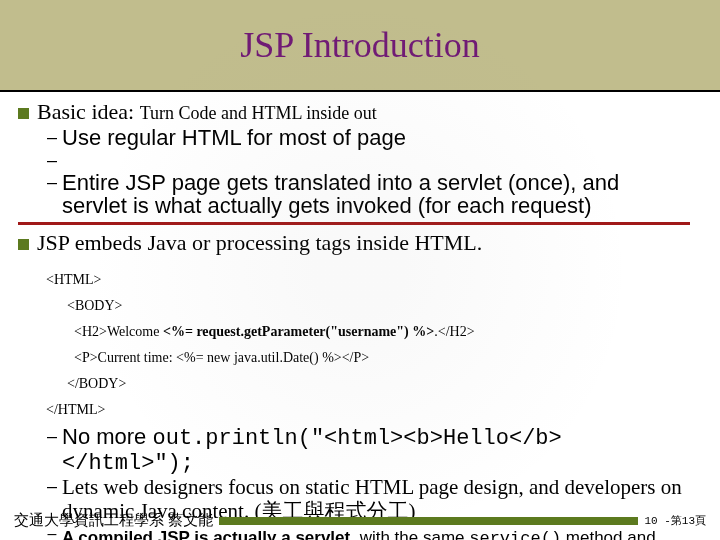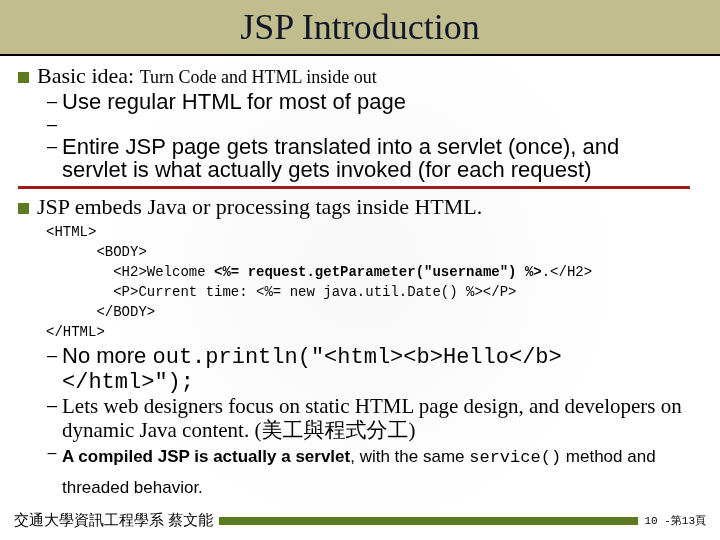--- a/index.html
+++ b/index.html
@@ -5,7 +5,7 @@
 body{margin:0;font-family:"Times New Roman",serif;background:#fff;width:720px;height:540px;overflow:hidden;position:relative}
 .watermark{position:absolute;inset:0;opacity:0.05;background:radial-gradient(circle at 50% 50%,#888 10%,transparent 60%);pointer-events:none}
 .title-band{background:#c1bd8d;padding:6px 0;text-align:center}
-.title-band h1{margin:0;font-family:"Times New Roman",serif;font-size:36px;font-weight:normal;color:#0f172a}
+.title-band h1{margin:18px;font-family:"Times New Roman",serif;font-size:36px;font-weight:normal;color:#701a75}
 .sep{height:2px;background:#000}
 .content{padding:4px 30px 0 18px}
 .bullet-row{display:flex;align-items:flex-start;margin:3px 0 0 0}

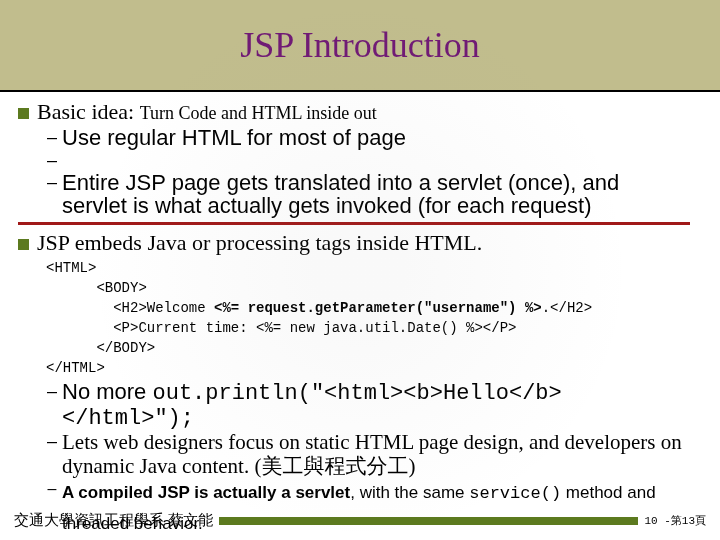--- a/index.html
+++ b/index.html
@@ -18,7 +18,7 @@
 .p1b{font-size:18px;font-family:"Times New Roman",serif}
 .p2{font-size:22px;font-family:Arial,sans-serif;line-height:23px}
 .p3{font-size:17px;font-family:Arial,sans-serif;line-height:30px}
-.code-block{font-family:Liberation Mono, monospace;font-size:14px;line-height:20px;margin:2px 0 2px 28px;white-space:pre}
+.code-block{font-family:Liberation Serif, serif;font-size:14px;line-height:26px;margin:11px 0 2px 28px;white-space:pre}
 .code-inline{font-family:"Courier New",monospace}
 .bold{font-weight:bold}
 .red-sep{height:3px;background:#a01818;margin:5px 0}

